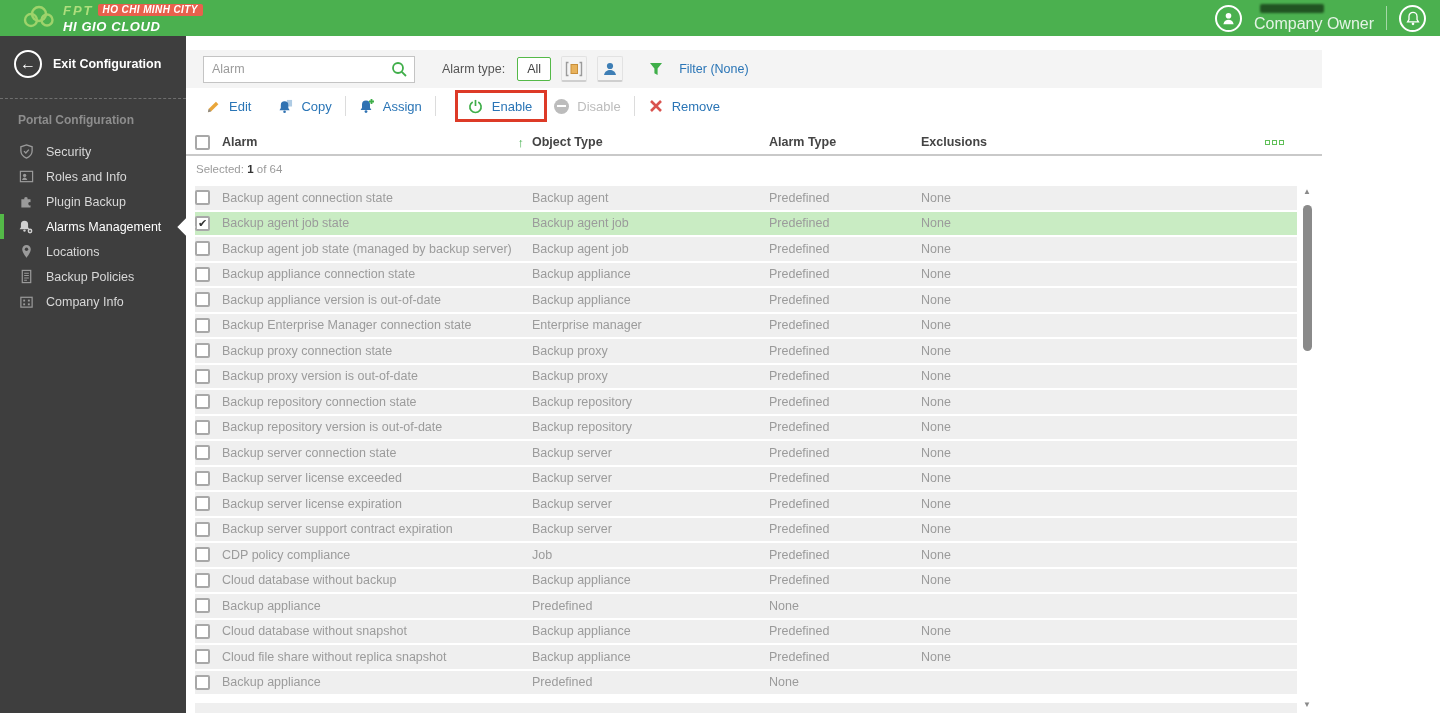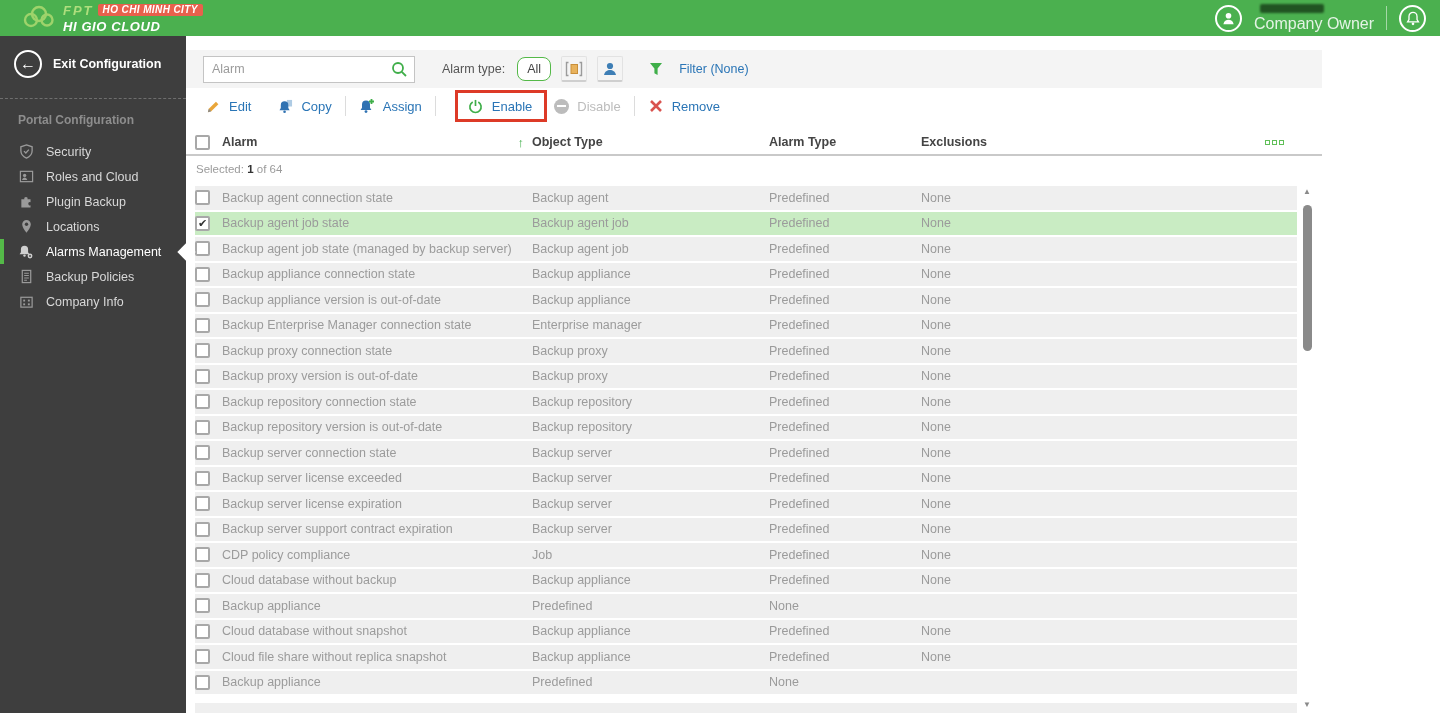--- a/index.html
+++ b/index.html
@@ -42,7 +42,7 @@
   .search-box input::placeholder { color:#9b9b9b; }
   .search-icon { position:absolute; right:7px; top:5px; }
   .alarm-type-label { margin-left:27px; font-size:12.5px; color:#555; }
-  .all-btn { margin-left:12px; border:1px solid #54b948; background:#fff; color:#444; font-family:inherit; font-size:12.5px; padding:4px 9px; border-radius:8px; cursor:pointer; }
+  .all-btn { margin-left:12px; border:1px solid #54b948; background:#fff; color:#444; font-family:inherit; font-size:12.5px; padding:4px 9px; border-radius:2px; cursor:pointer; }
   .icon-btn { margin-left:10px; width:26px; height:26px; border:1px solid #e2e2e2; border-bottom:2px solid #cfcfcf; background:transparent; display:flex; align-items:center; justify-content:center; cursor:pointer; border-radius:2px; }
   .filter-btn { margin-left:26px; display:flex; align-items:center; gap:16px; cursor:pointer; }
   .filter-btn span { color:#2a75b6; font-size:12.5px; }

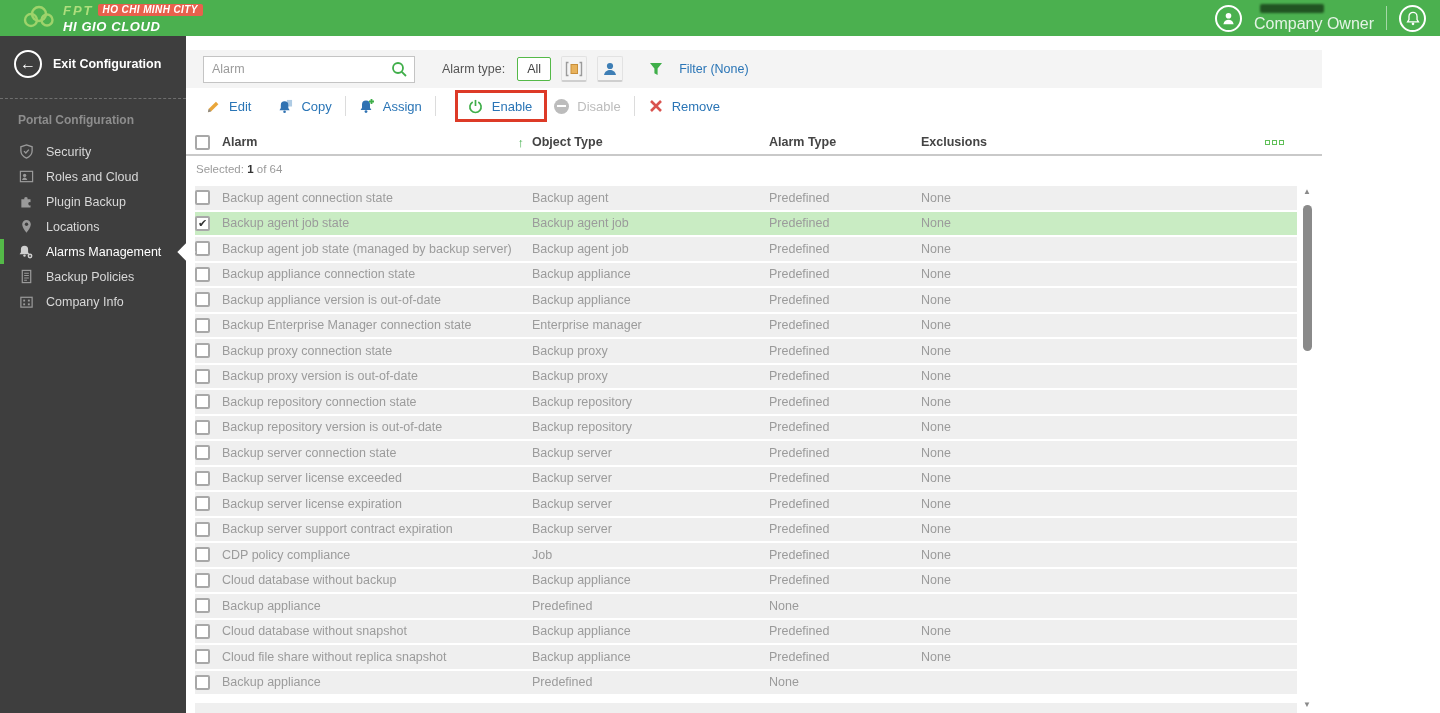--- a/index.html
+++ b/index.html
@@ -146,7 +146,7 @@
             <path d="M3.2 11.8c.4-1.9 1.6-2.8 2.8-2.8s2.4.9 2.8 2.8z" fill="#9a9a9a"></path>
           </svg>
         </span>
-        <span class="side-label">Roles and Cloud</span>
+        <span class="side-label">Roles and Info</span>
       </div>
       <div class="side-item">
         <span class="side-icon">

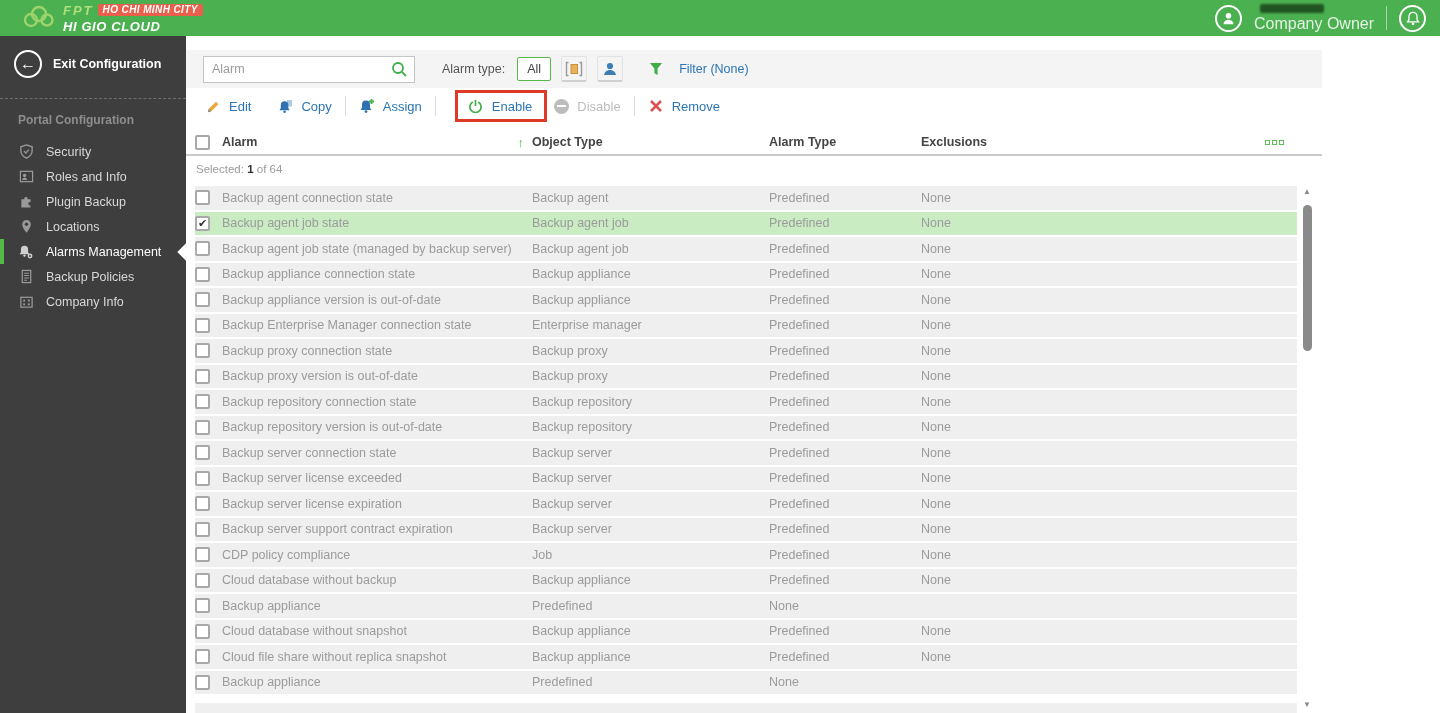--- a/index.html
+++ b/index.html
@@ -156,15 +156,6 @@
         </span>
         <span class="side-label">Plugin Backup</span>
       </div>
-      <div class="side-item">
-        <span class="side-icon">
-          <svg width="15" height="15" viewBox="0 0 16 16">
-            <path d="M8 1a4.6 4.6 0 014.6 4.6C12.6 9.2 8 14.6 8 14.6S3.4 9.2 3.4 5.6A4.6 4.6 0 018 1z" fill="#9a9a9a"></path>
-            <circle cx="8" cy="5.6" r="1.8" fill="#3e3e3e"></circle>
-          </svg>
-        </span>
-        <span class="side-label">Locations</span>
-      </div>
       <div class="side-item selected">
         <span class="side-icon">
           <svg width="16" height="16" viewBox="0 0 16 16">
@@ -176,6 +167,15 @@
         </span>
         <span class="side-label">Alarms Management</span>
         <span class="notch"></span>
+      </div>
+      <div class="side-item">
+        <span class="side-icon">
+          <svg width="15" height="15" viewBox="0 0 16 16">
+            <path d="M8 1a4.6 4.6 0 014.6 4.6C12.6 9.2 8 14.6 8 14.6S3.4 9.2 3.4 5.6A4.6 4.6 0 018 1z" fill="#9a9a9a"></path>
+            <circle cx="8" cy="5.6" r="1.8" fill="#3e3e3e"></circle>
+          </svg>
+        </span>
+        <span class="side-label">Locations</span>
       </div>
       <div class="side-item">
         <span class="side-icon">

